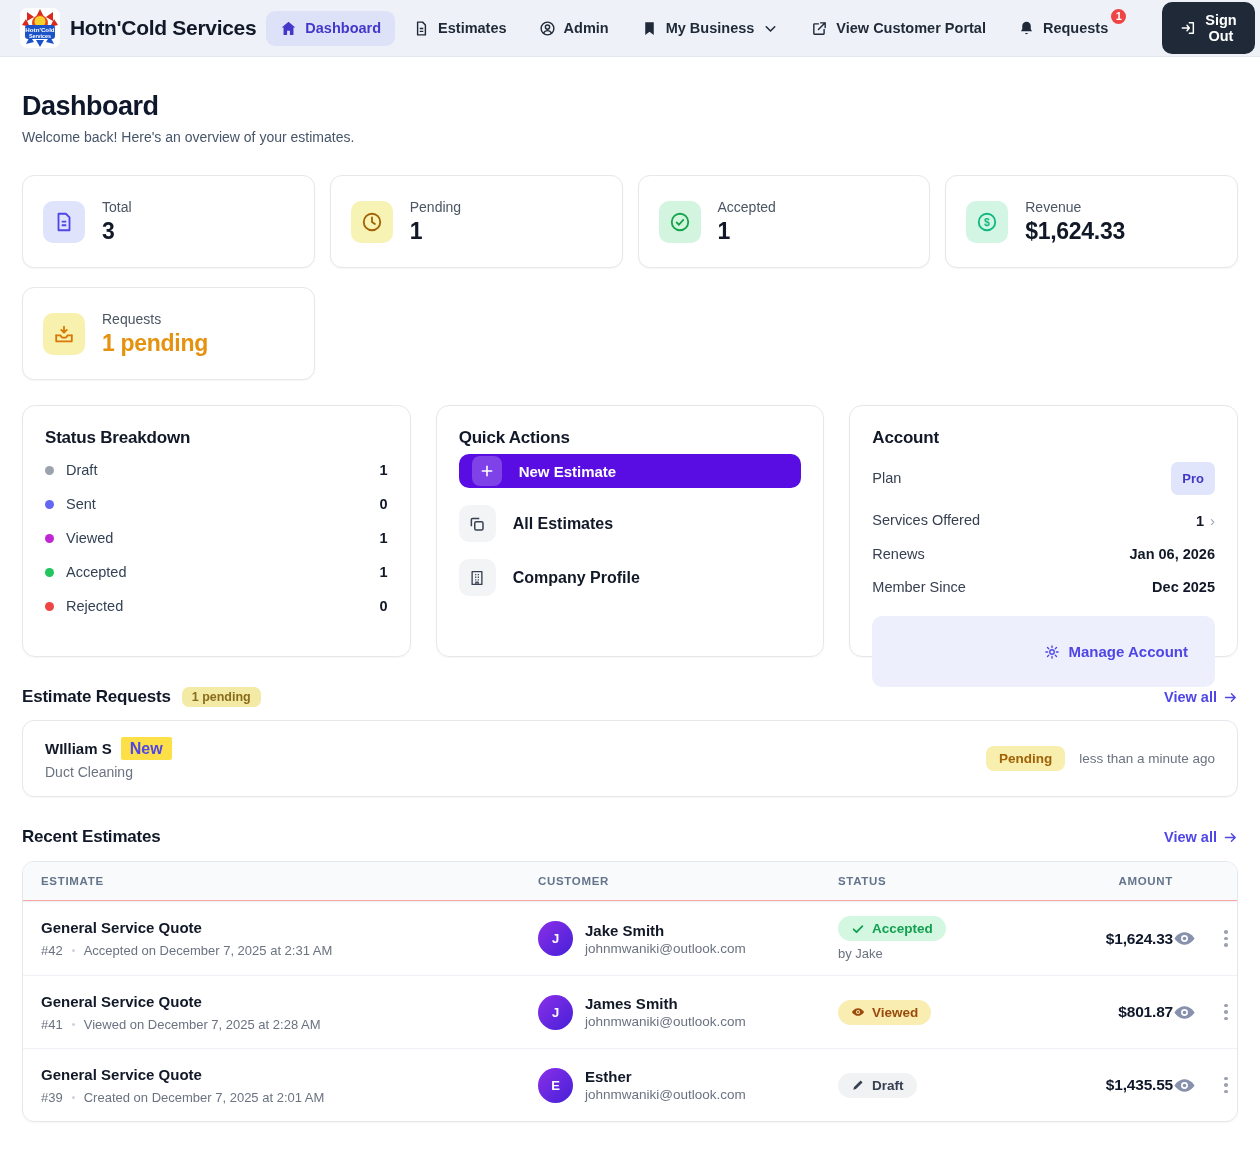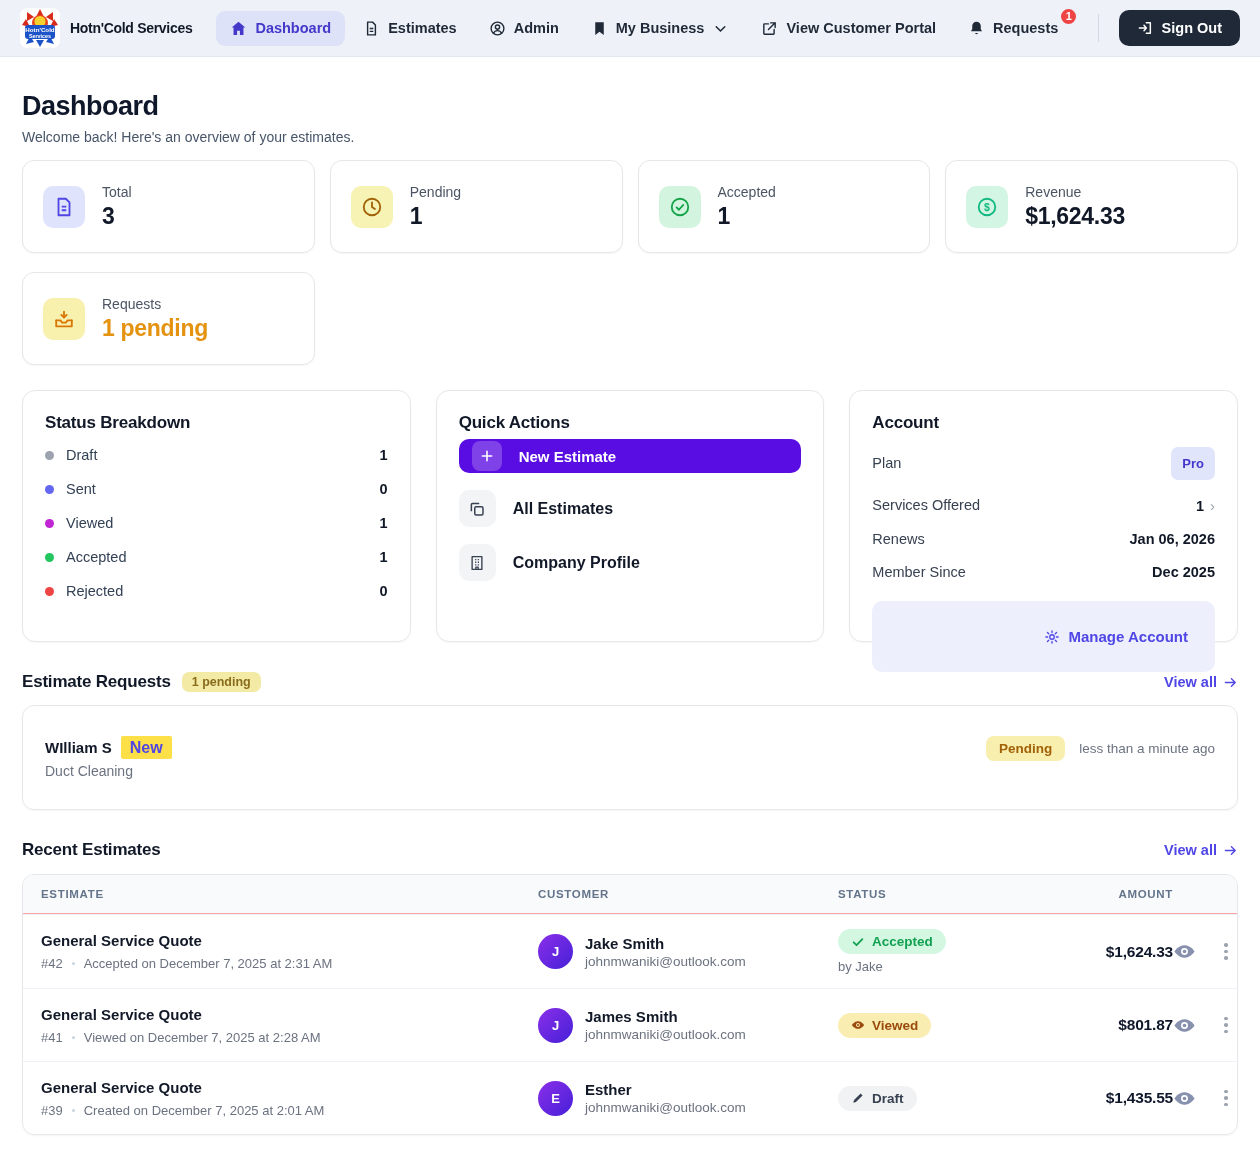--- a/index.html
+++ b/index.html
@@ -10,7 +10,7 @@
   
   .topbar { height:57px; background:#eef1f7; border-bottom:1px solid #e3e7ef; display:flex; align-items:center; padding:0 20px; gap:10px; }
   .logo-box { width:40px; height:40px; border-radius:8px; overflow:hidden; background:#fff; flex:0 0 auto; }
-  .brand { font-size:14px; font-weight:800; color:#111827; letter-spacing:-0.3px; margin-right:14px; white-space:nowrap; }
+  .brand { font-size:21px; font-weight:800; color:#111827; letter-spacing:-0.3px; white-space:nowrap; }
   .nav { display:flex; align-items:center; gap:4px; flex:1; }
   .nav-item { display:flex; align-items:center; gap:8px; padding:9px 14px; border-radius:9px; font-size:14.5px; font-weight:600; color:#1f2937; cursor:pointer; position:relative; white-space:nowrap; }
   .nav-item svg { width:17px; height:17px; }

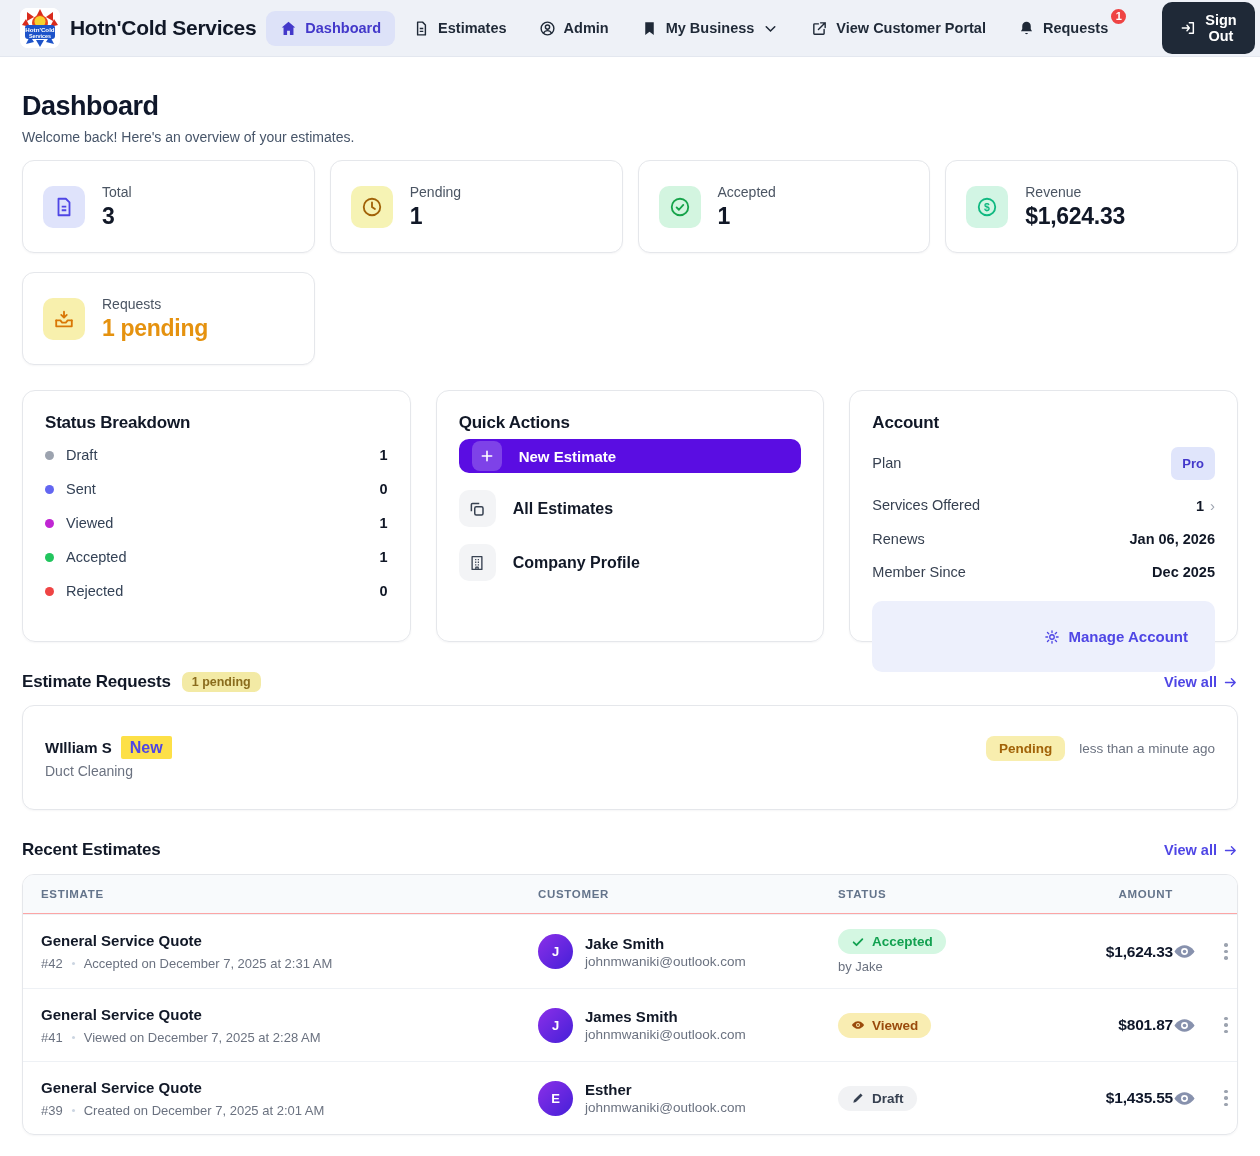--- a/index.html
+++ b/index.html
@@ -26,7 +26,7 @@
   .page-sub { margin-top:7px; font-size:14px; color:#475569; }
 
   
-  .stats-grid { margin-top:15px; display:grid; grid-template-columns:repeat(4,1fr); gap:15px; }
+  .stats-grid { margin-top:30px; display:grid; grid-template-columns:repeat(4,1fr); gap:15px; }
   .stat-card { background:#fff; border:1px solid #e5e7eb; border-radius:12px; padding:20px; display:flex; align-items:center; gap:17px; box-shadow:0 1px 2px rgba(16,24,40,.04); height:93px; }
   .stat-icon { width:42px; height:42px; border-radius:10px; display:grid; place-items:center; flex:0 0 auto; }
   .stat-icon svg { width:22px; height:22px; }

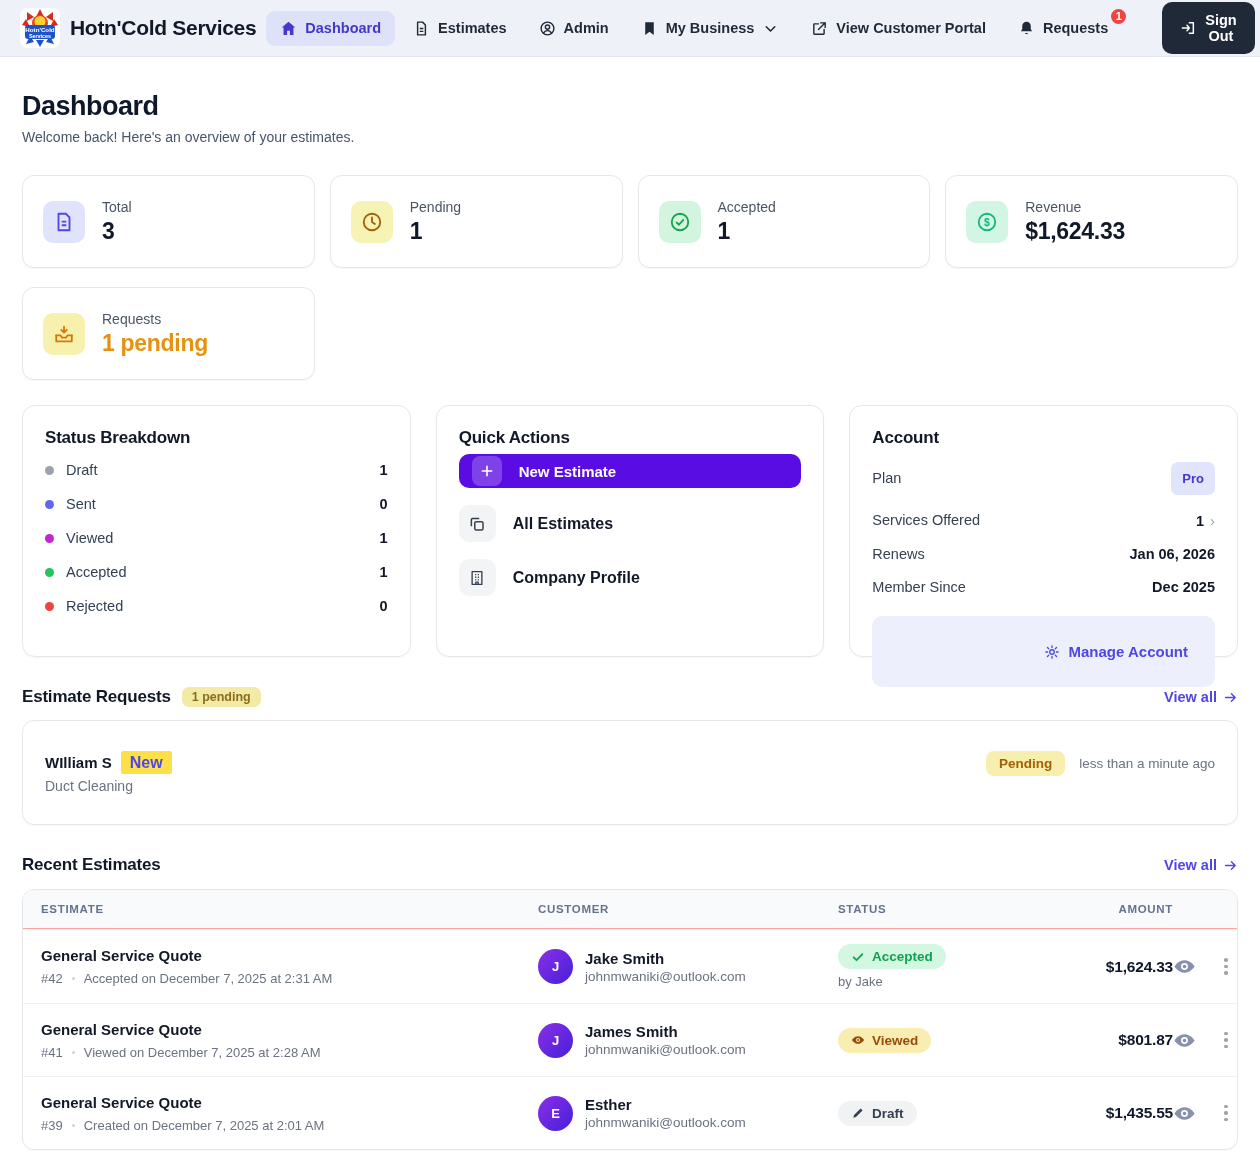--- a/index.html
+++ b/index.html
@@ -75,7 +75,7 @@
   .view-all { display:flex; align-items:center; gap:6px; color:#4f46e5; font-size:14.5px; font-weight:700; cursor:pointer; text-decoration:none; }
   .view-all svg { width:15px; height:15px; }
 
-  .request-card { margin-top:13px; border:1px solid #e5e7eb; border-radius:12px; padding:30px 22px; display:flex; align-items:flex-start; justify-content:space-between; box-shadow:0 1px 2px rgba(16,24,40,.04); min-height:70px; }
+  .request-card { margin-top:13px; border:1px solid #e5e7eb; border-radius:12px; padding:16px 22px; display:flex; align-items:center; justify-content:space-between; box-shadow:0 1px 2px rgba(16,24,40,.04); min-height:70px; }
   .req-name-row { display:flex; align-items:center; gap:9px; }
   .req-name { font-size:15px; font-weight:700; color:#111827; }
   .new-badge { background:#fde047; color:#4f46e5; font-size:16px; font-weight:700; padding:2.5px 9px; border-radius:2px; }

